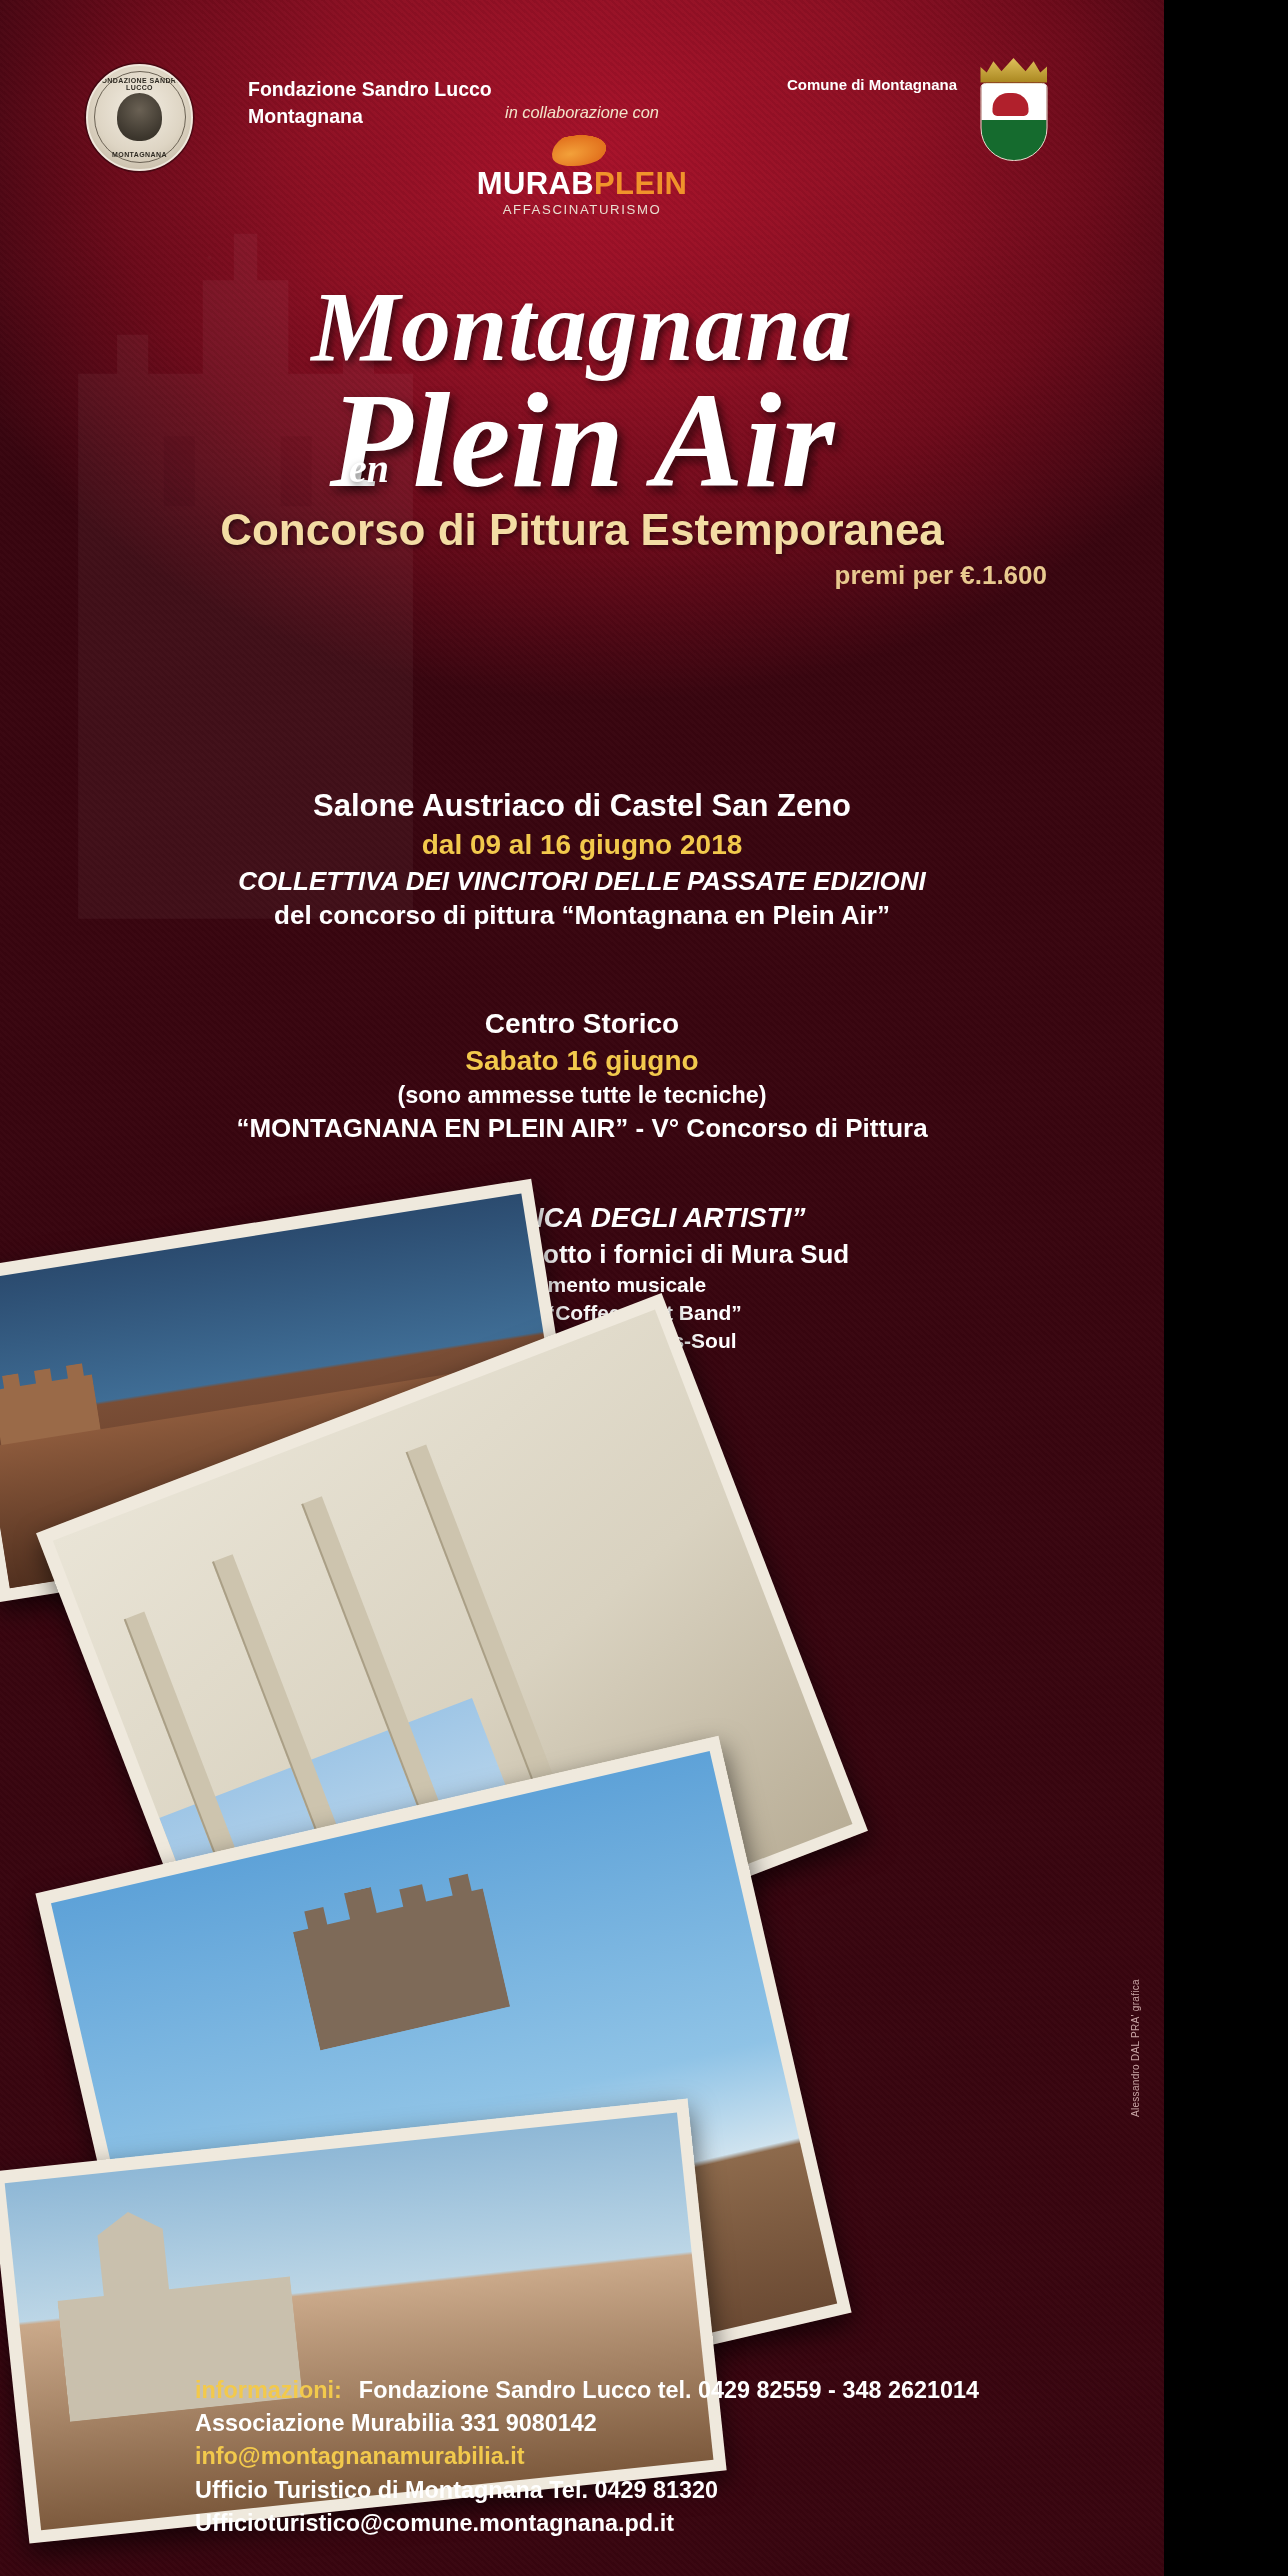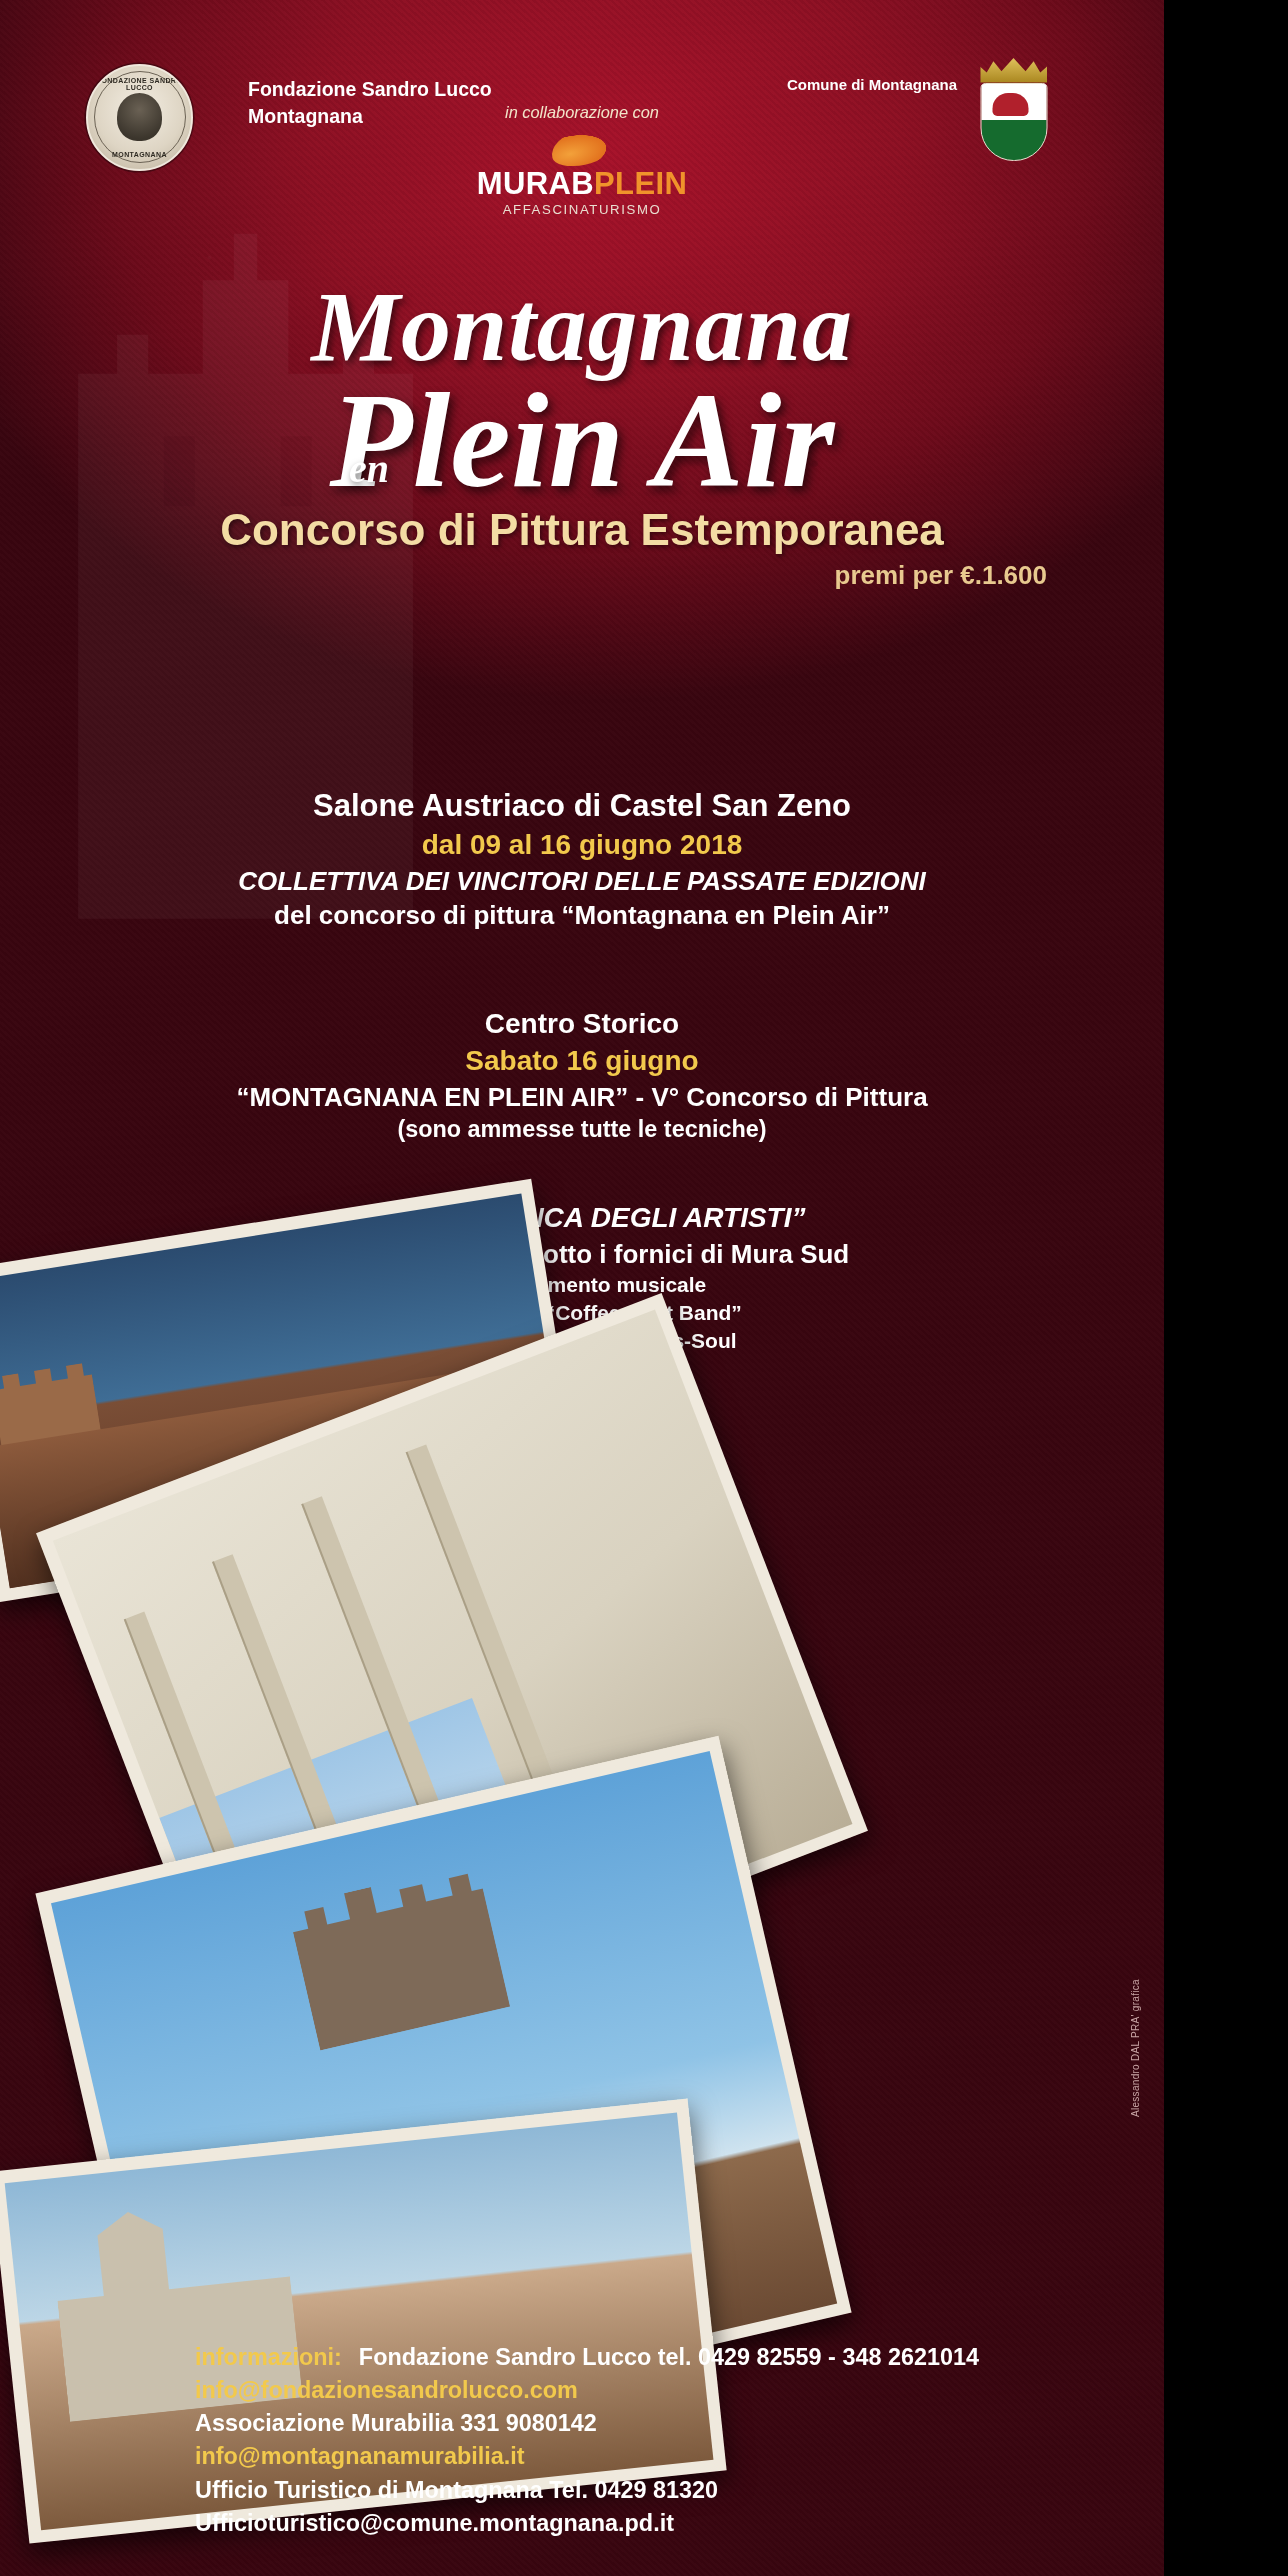--- a/index.html
+++ b/index.html
@@ -239,8 +239,8 @@
   <div class="blk" id="blk-centro">
     <div class="l l-white s42">Centro Storico</div>
     <div class="l l-gold s42">Sabato 16 giugno</div>
+    <div class="l l-white s34">(sono ammesse tutte le tecniche)</div>
     <div class="l l-white s38">“MONTAGNANA EN PLEIN AIR” - V° Concorso di Pittura</div>
-    <div class="l l-white s34">(sono ammesse tutte le tecniche)</div>
   </div>
 
   <div class="blk" id="blk-notte">

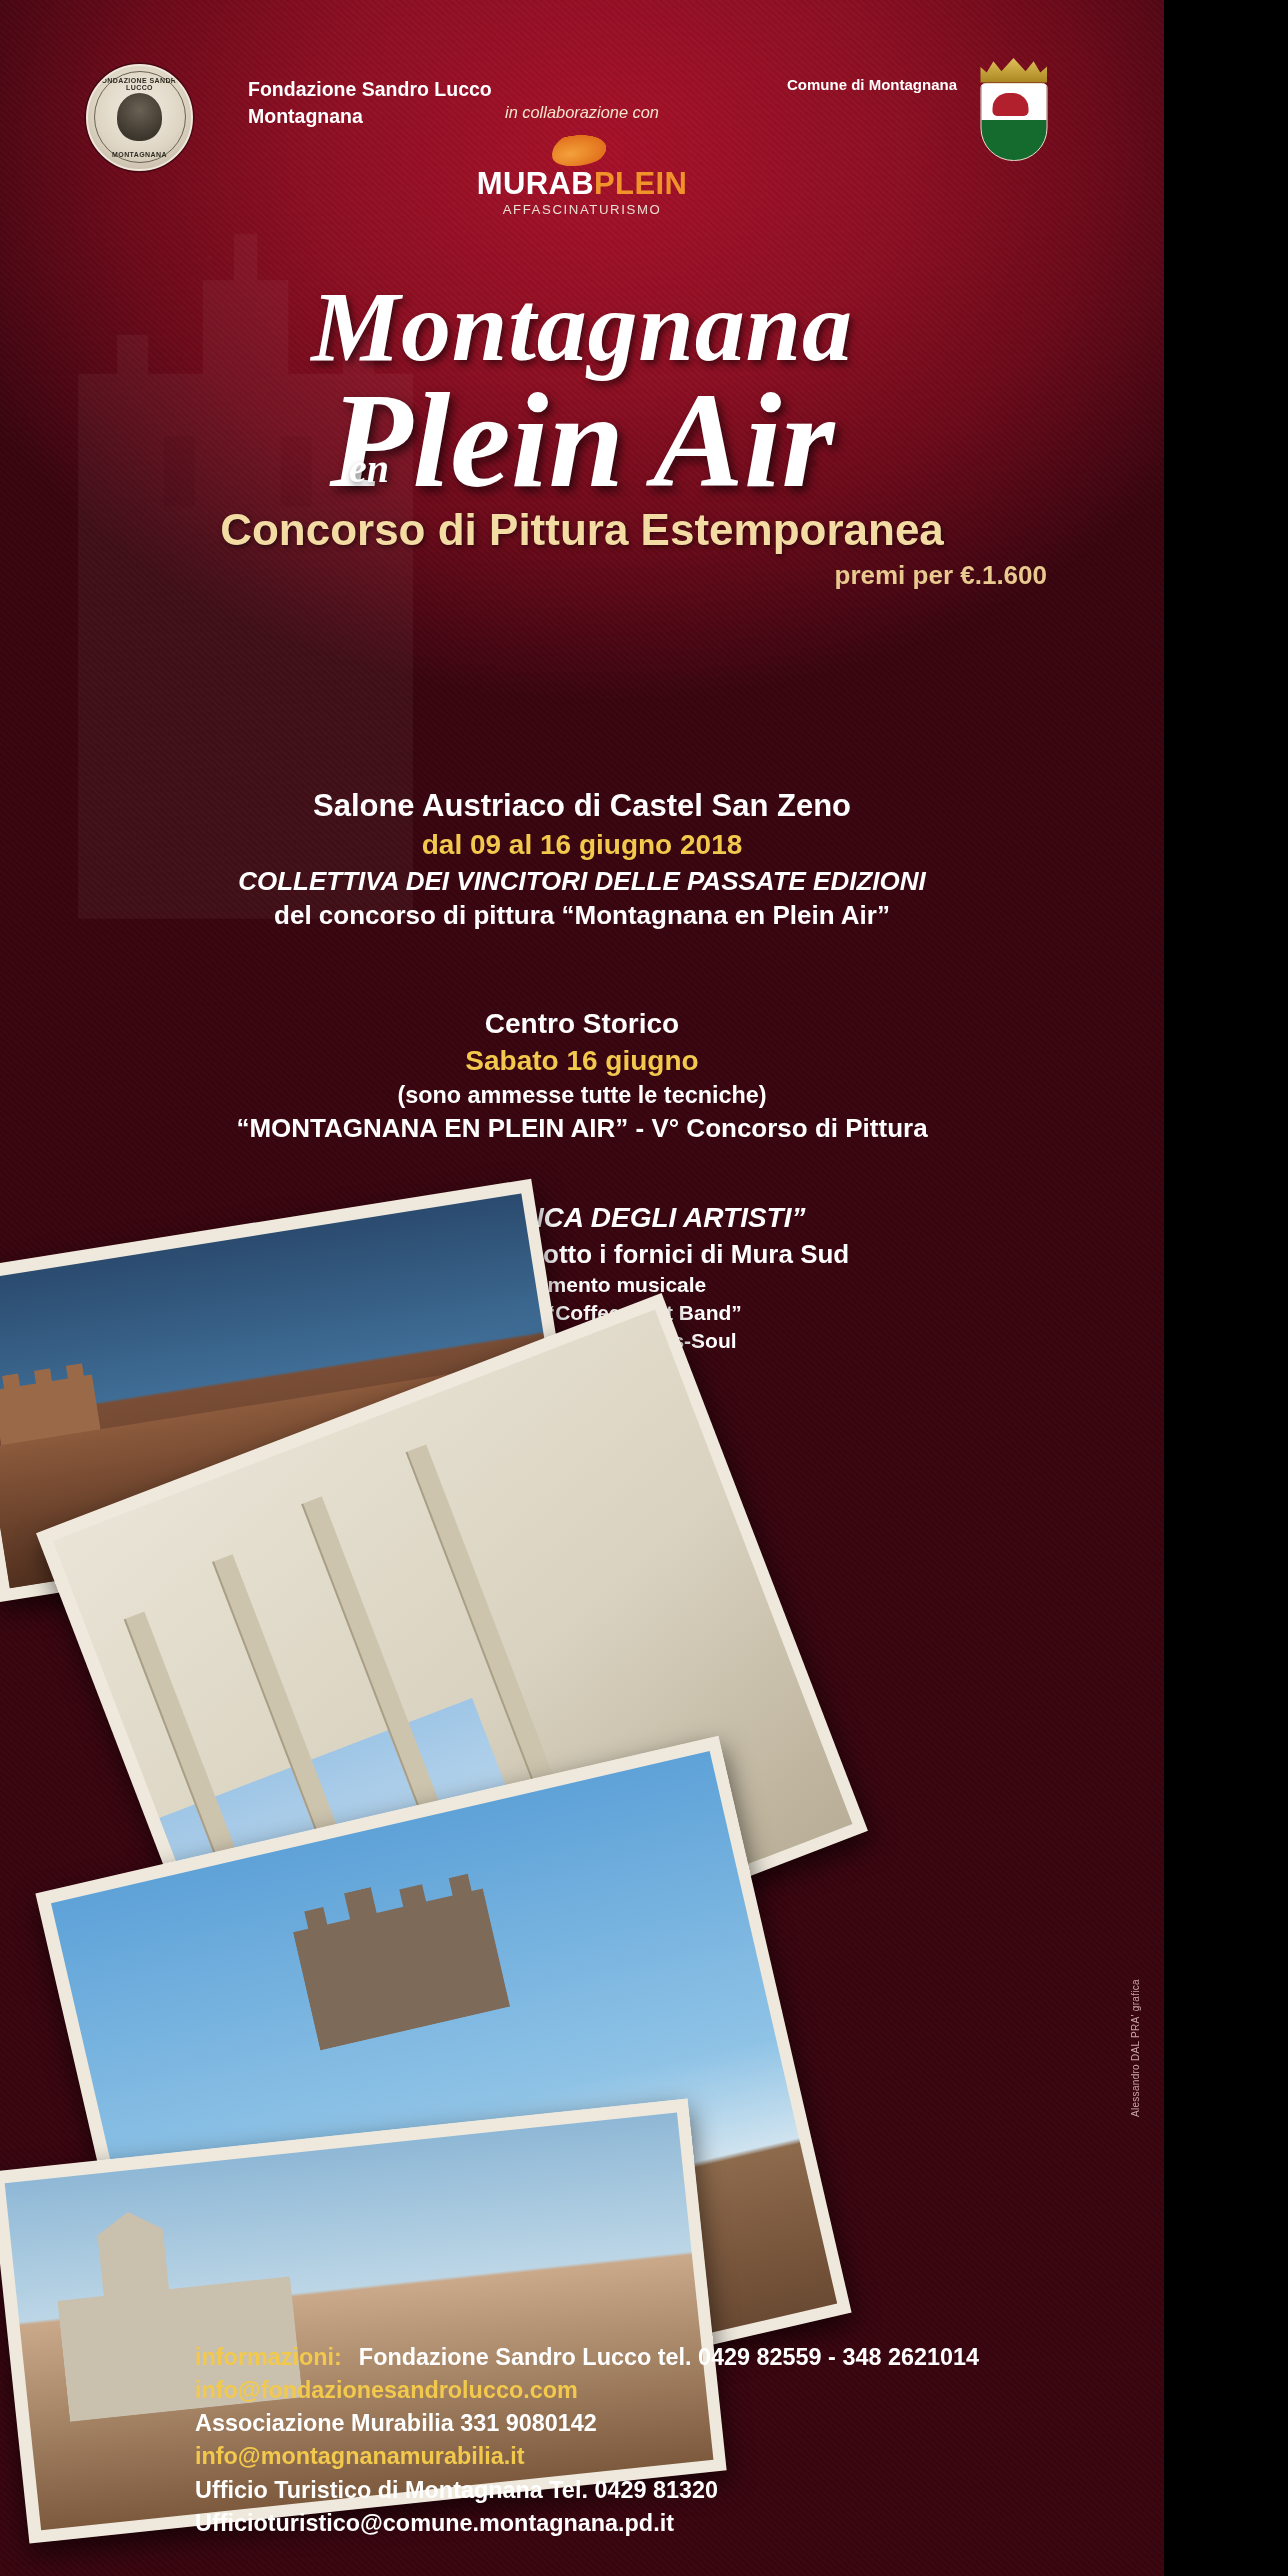--- a/index.html
+++ b/index.html
@@ -293,7 +293,6 @@
       <span class="lbl">informazioni:</span>
       <span class="wht">Fondazione Sandro Lucco   tel. 0429 82559 -  348 2621014</span>
     </div>
-    <div class="row mail">info@fondazionesandrolucco.com</div>
     <div class="row wht">Associazione Murabilia 331 9080142</div>
     <div class="row mail">info@montagnanamurabilia.it</div>
     <div class="row wht">Ufficio Turistico di Montagnana Tel. 0429 81320</div>

